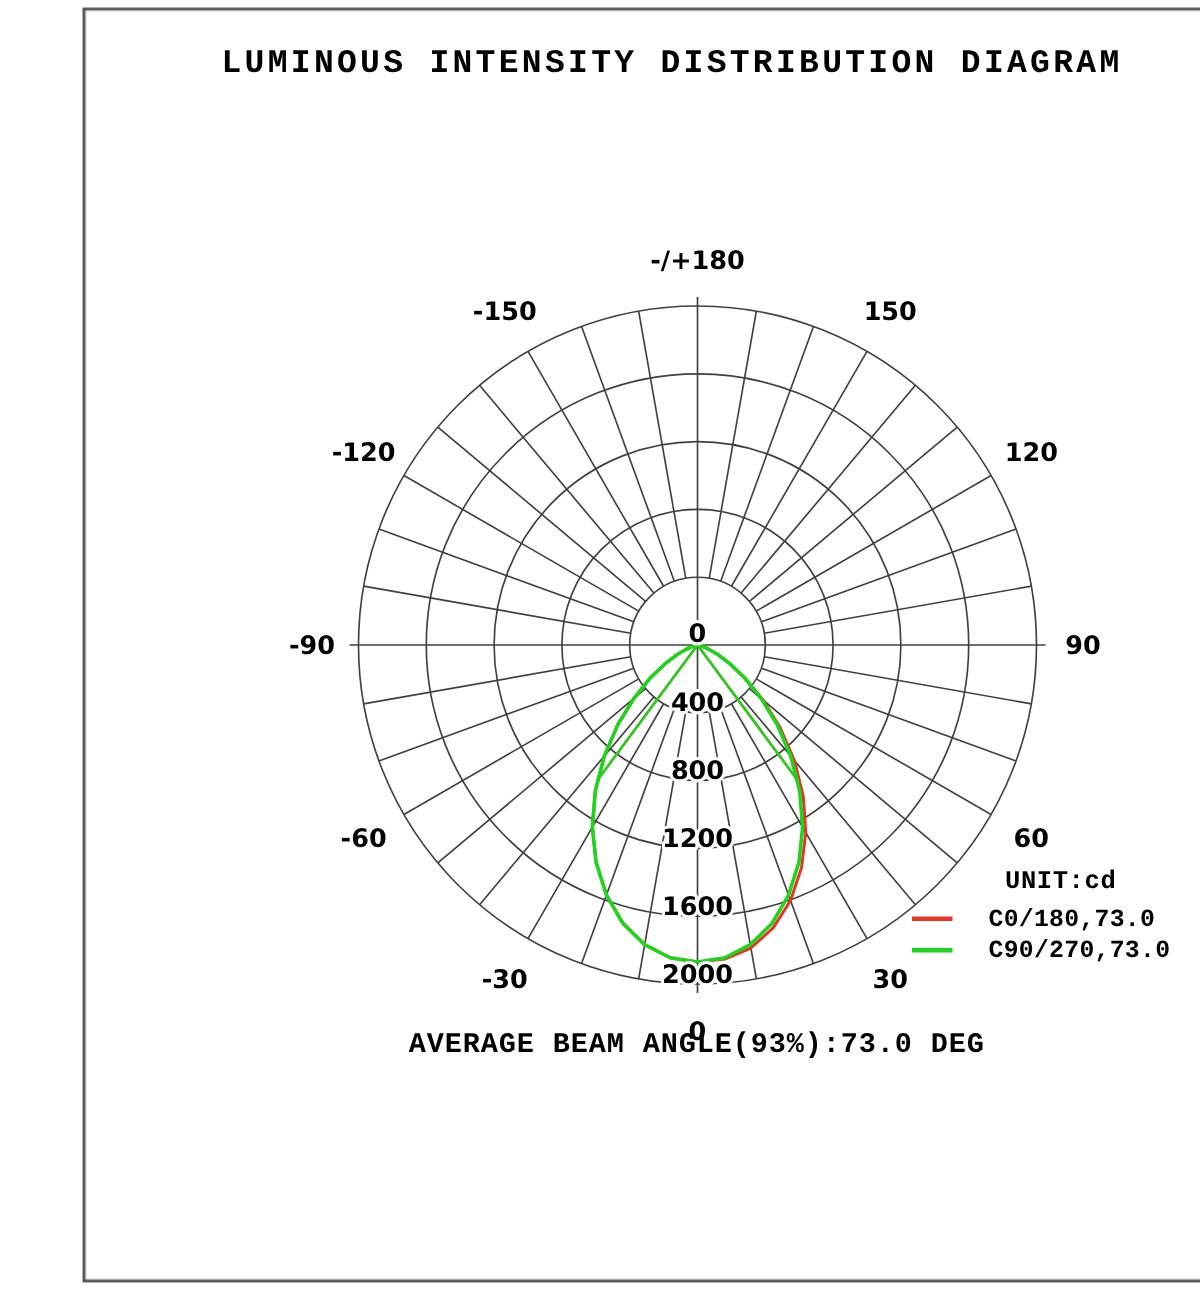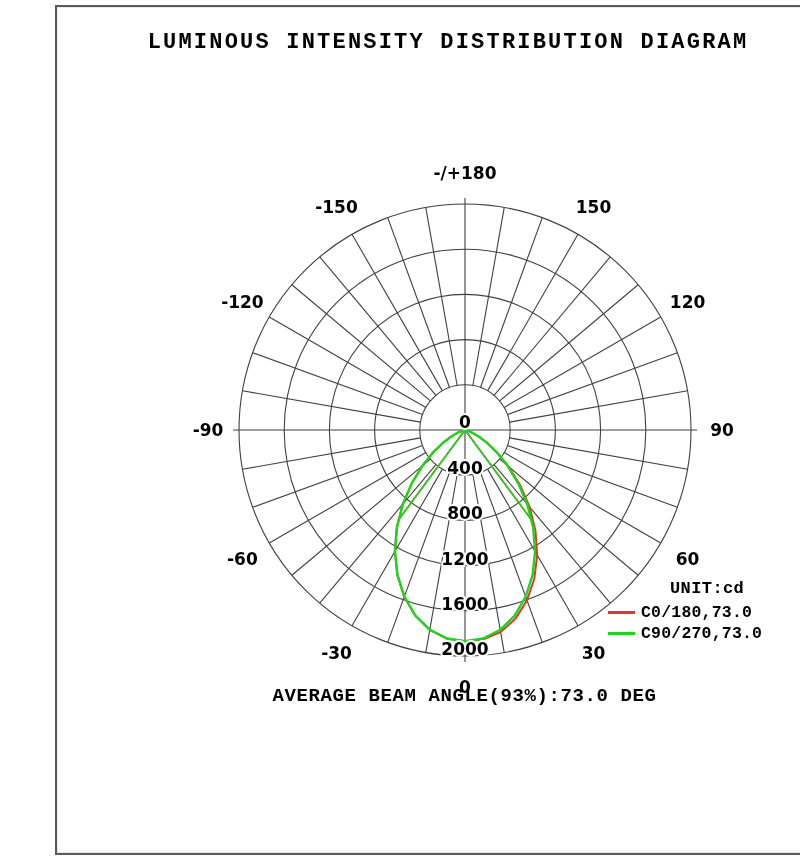--- a/index.html
+++ b/index.html
@@ -16,7 +16,7 @@
   .legend{position:absolute;left:0;top:0;width:800px;height:864px;pointer-events:none;}
   .unit{position:absolute;left:622px;top:579px;font-family:"Liberation Mono",monospace;
         font-weight:bold;font-size:17px;letter-spacing:0.4px;color:#000;}
-  .lrow{position:absolute;left:560px;display:flex;align-items:center;gap:6px;
+  .lrow{position:absolute;left:560px;display:flex;align-items:center;gap:24px;
         font-family:"Liberation Mono",monospace;font-weight:bold;font-size:16.5px;
         letter-spacing:0.2px;color:#000;line-height:19px;}
   .lrow.r0{top:603px;}

